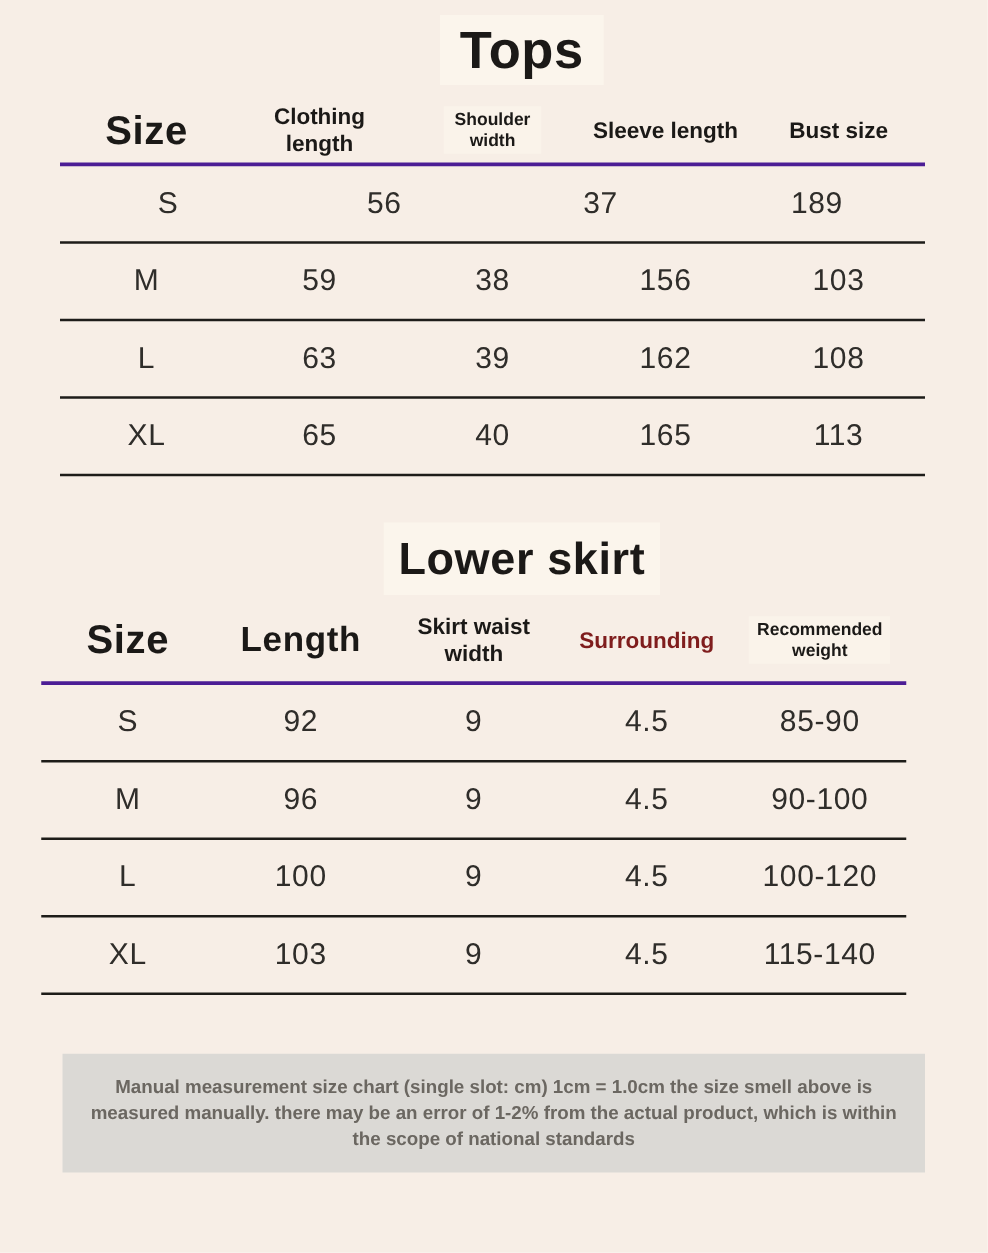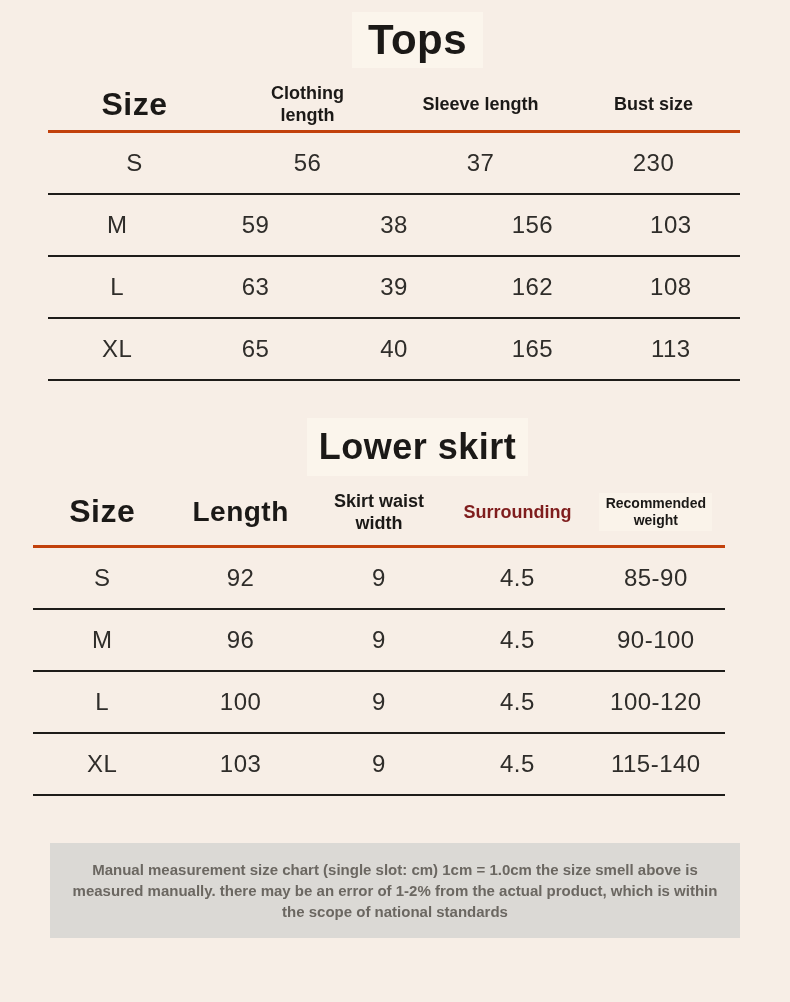--- a/index.html
+++ b/index.html
@@ -34,7 +34,7 @@
 
   .thead {
     display: flex;
-    border-bottom: 3px solid #c2410c;
+    border-bottom: 3px solid #4c1d95;
   }
   .tops-table .thead { height: 52px; }
   .lower-table .thead { height: 67px; }

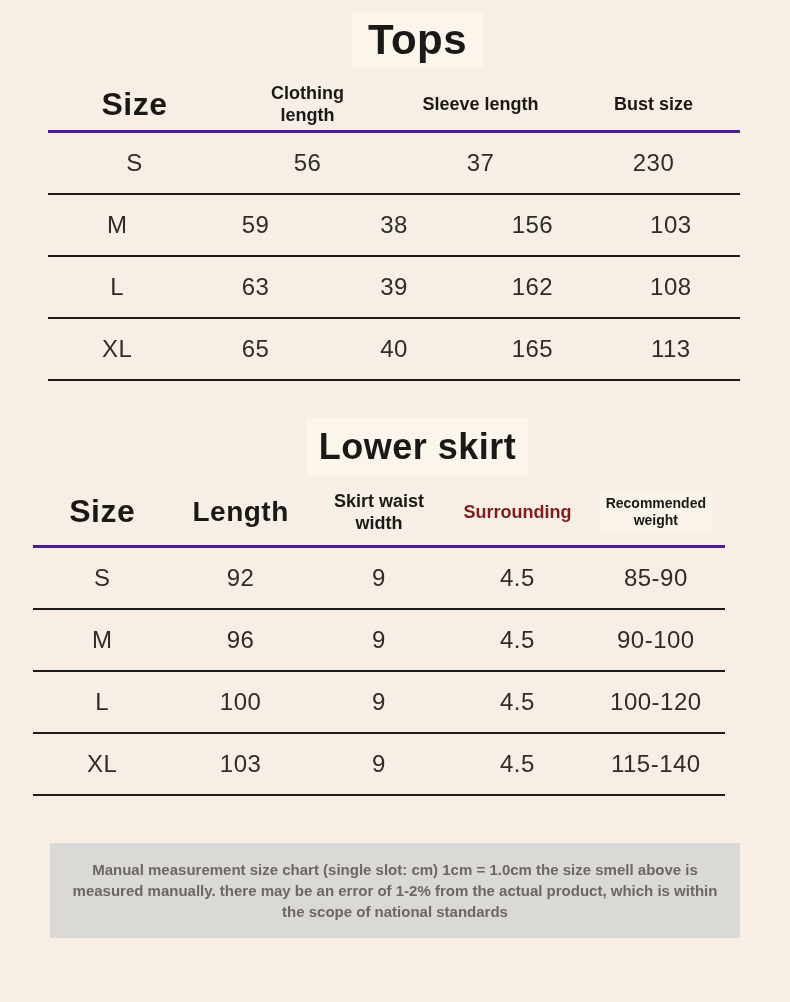--- a/index.html
+++ b/index.html
@@ -107,6 +107,9 @@
         <span class="lbl lbl-md narrow-90">Clothing length</span>
       </div>
       <div class="th">
+        <span class="lbl lbl-sm narrow-70 tint">Shoulder width</span>
+      </div>
+      <div class="th">
         <span class="lbl lbl-md">Sleeve length</span>
       </div>
       <div class="th">

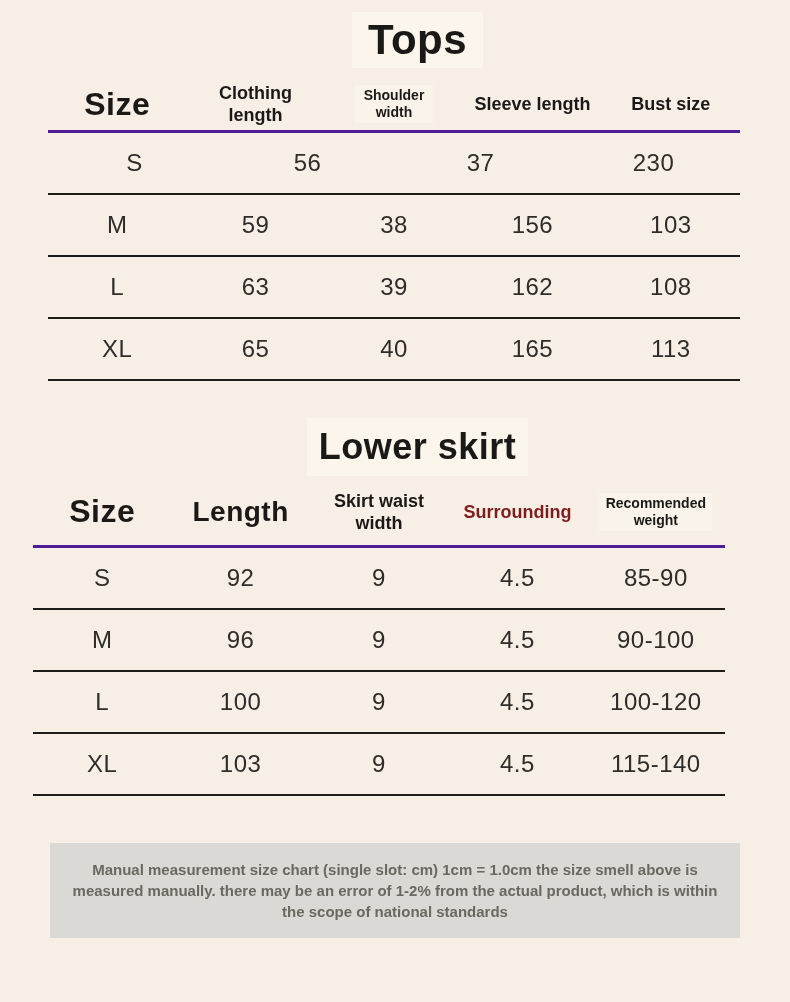--- a/index.html
+++ b/index.html
@@ -121,7 +121,7 @@
       <div class="td">S</div>
       <div class="td">56</div>
       <div class="td">37</div>
-      <div class="td">230</div>
+      <div class="td">189</div>
     </div>
     <div class="trow">
       <div class="td">M</div>

